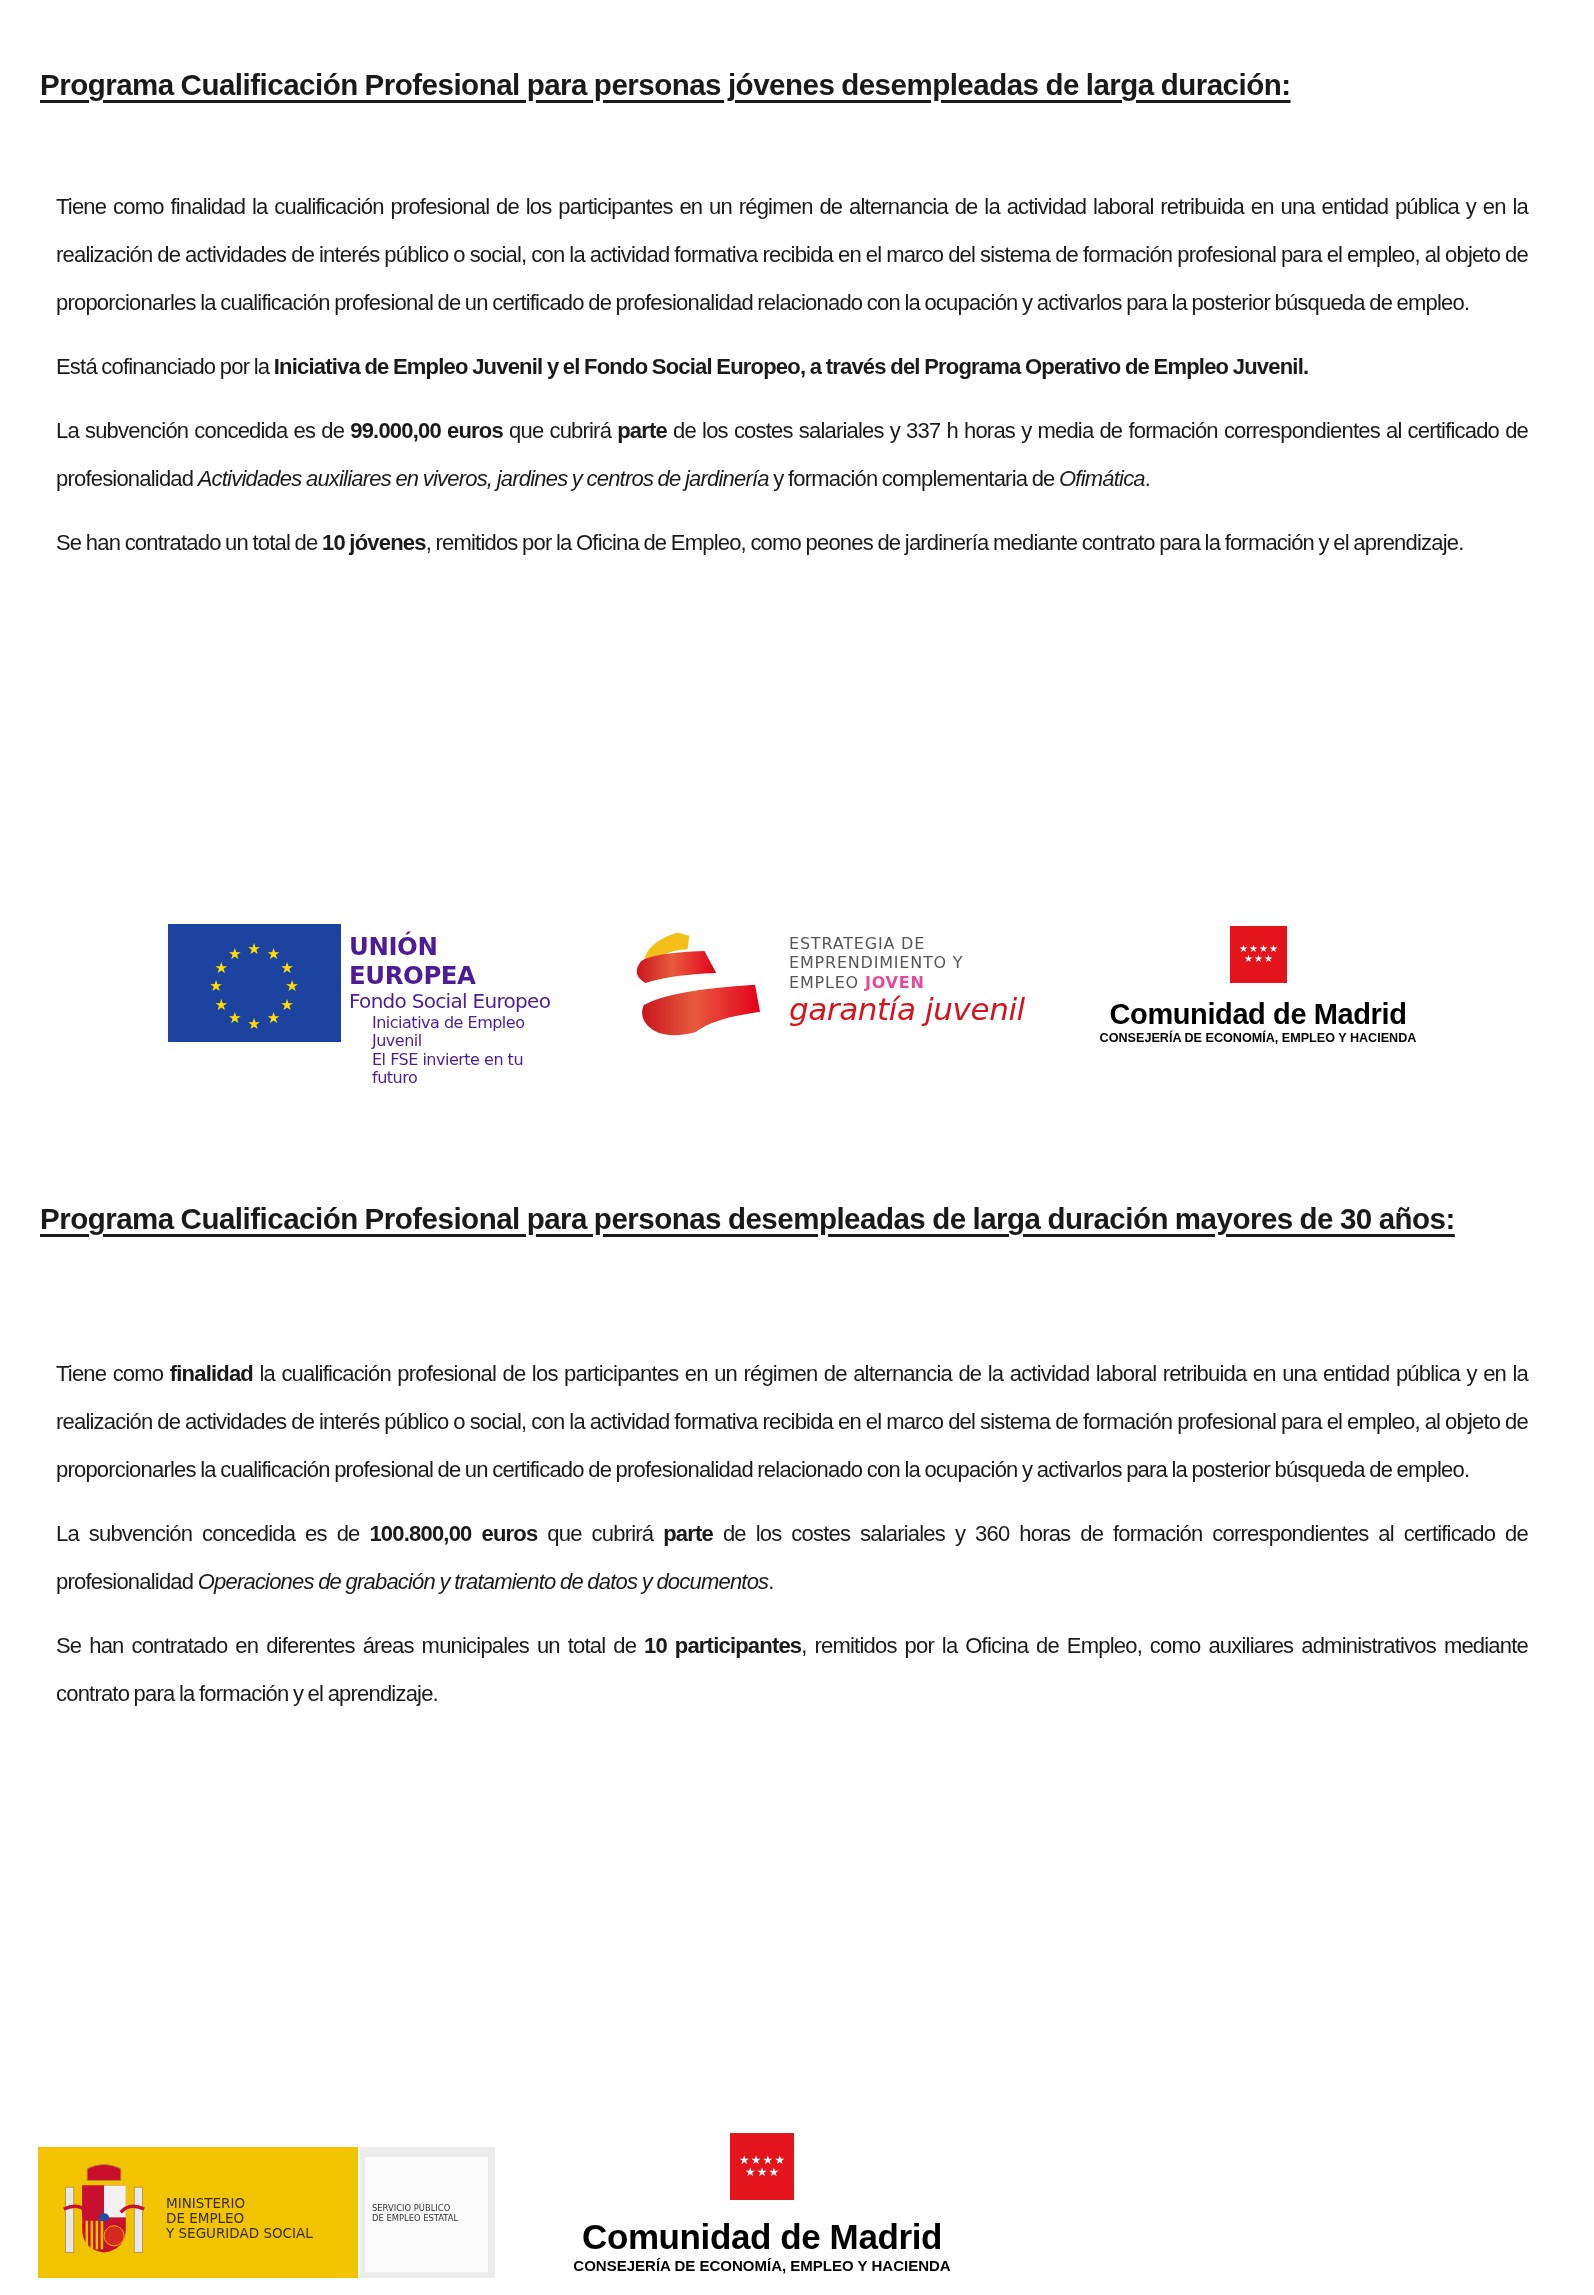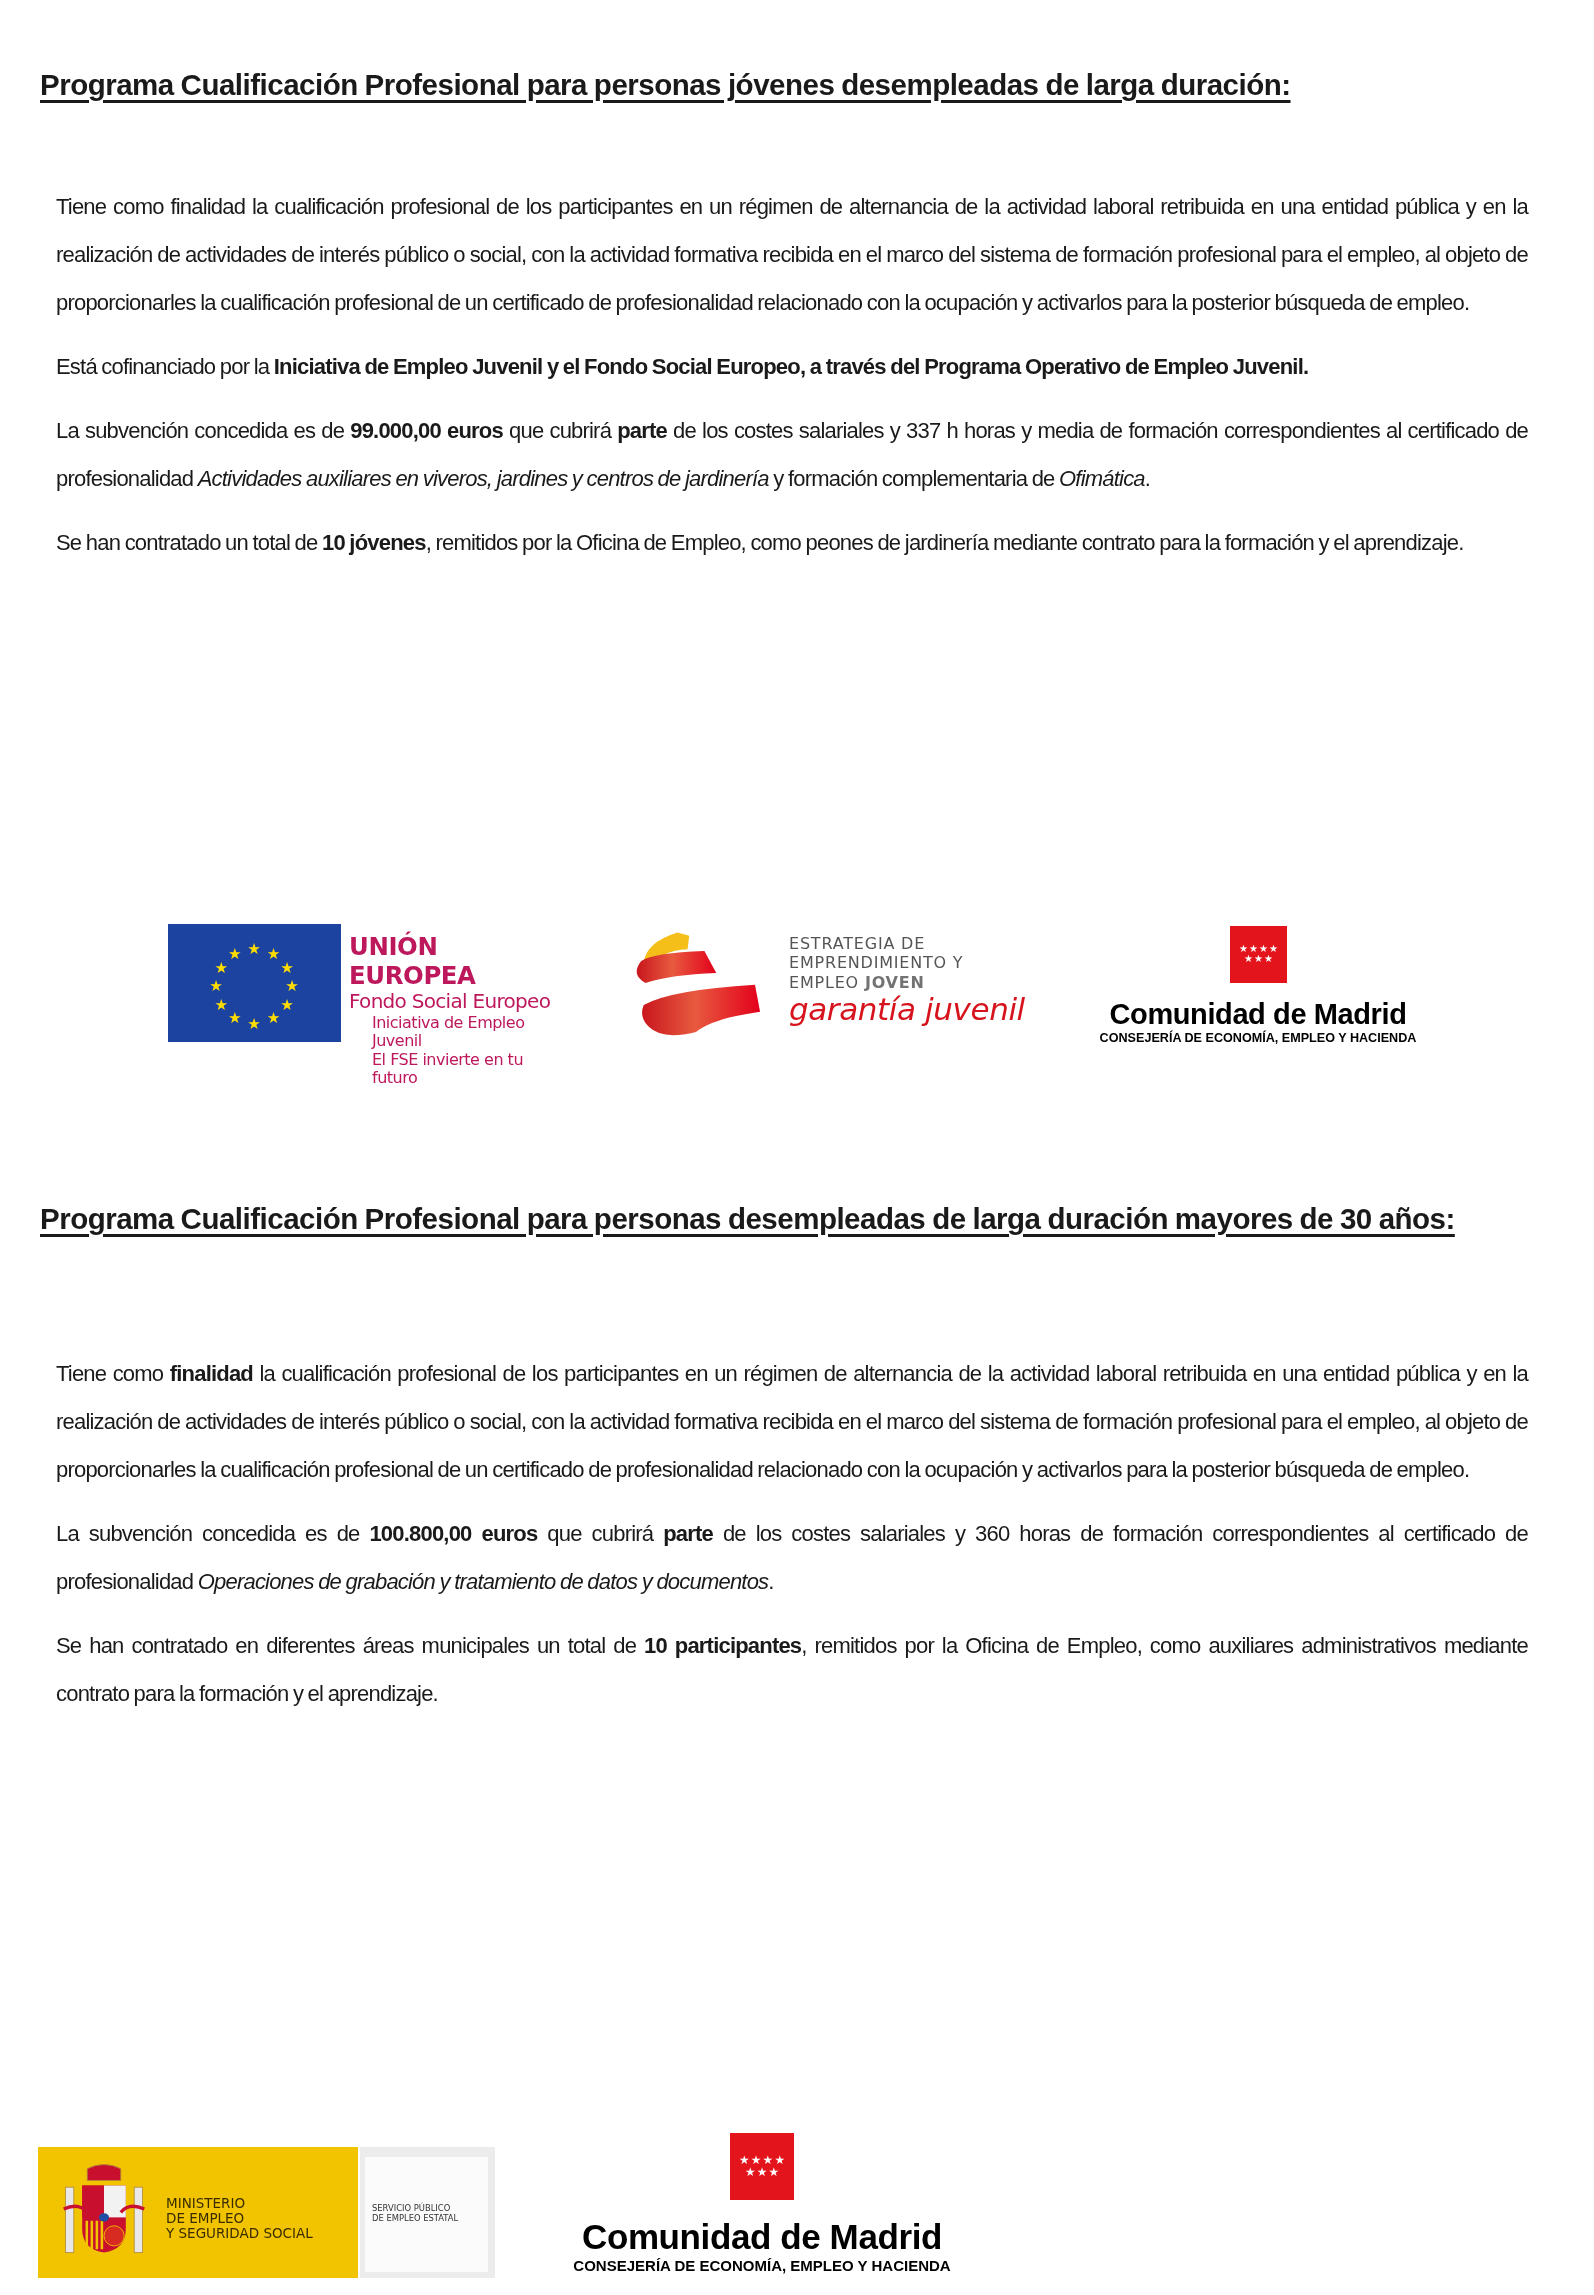--- a/index.html
+++ b/index.html
@@ -21,7 +21,7 @@
   
   .eu-logo { position: absolute; left: 168px; top: 924px; width: 396px; height: 118px; }
   .eu-flag { position: absolute; left: 0; top: 0; width: 173px; height: 118px; background: #1d43a0; }
-  .eu-text { position: absolute; left: 181px; top: 8.4px; color: #be185d; }
+  .eu-text { position: absolute; left: 181px; top: 8.4px; color: #4c1d95; }
   .eu-t1 { font-weight: bold; font-size: 24.4px; line-height: 29px; font-family: "DejaVu Sans", sans-serif; letter-spacing: -0.4px; }
   .eu-t2 { font-size: 20px; line-height: 23.6px; font-family: "DejaVu Sans", sans-serif; letter-spacing: -0.7px; }
   .eu-t3 { font-size: 16px; line-height: 18.5px; font-family: "DejaVu Sans", sans-serif; letter-spacing: -0.5px; margin-left: 23px; }

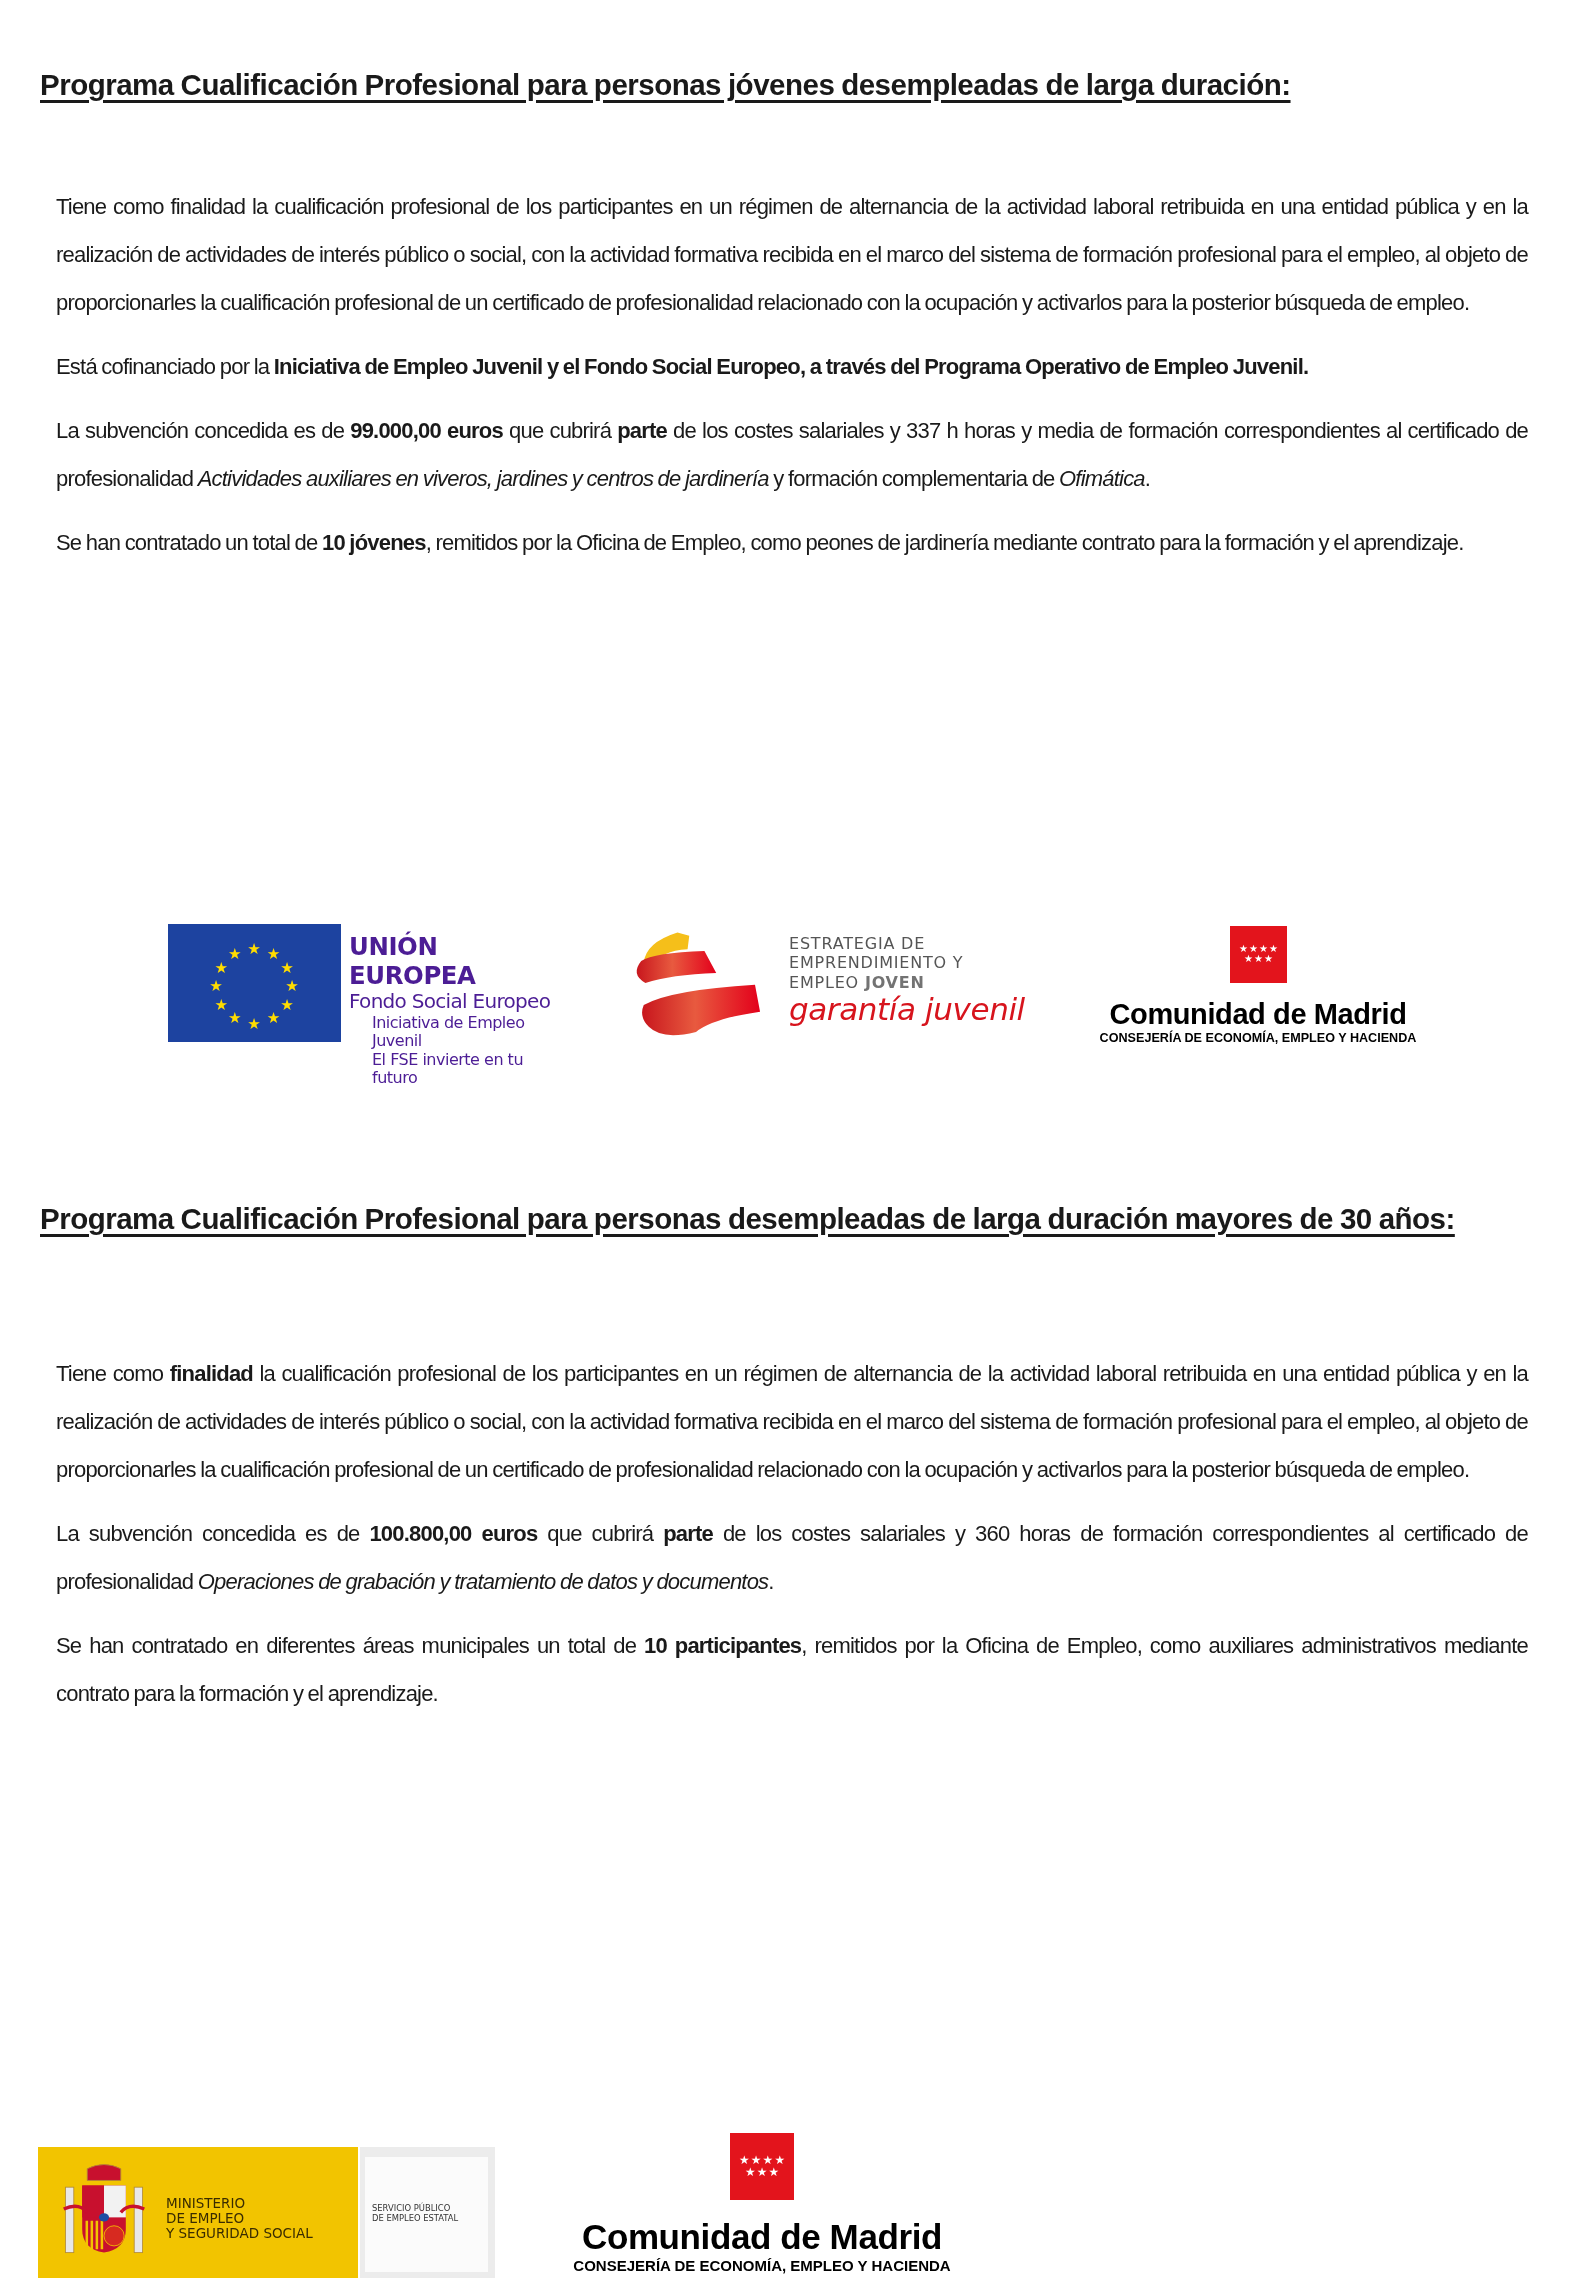--- a/index.html
+++ b/index.html
@@ -29,7 +29,7 @@
   .gj-logo { position: absolute; left: 620px; top: 924px; width: 405px; height: 118px; }
   .gj-text { position: absolute; left: 169px; top: 10px; color: #555; }
   .gj-line { font-size: 16px; line-height: 19.4px; letter-spacing: 0.8px; font-family: "DejaVu Sans", sans-serif; }
-  .gj-line b { color: #737373; margin-top: 16px; }
+  .gj-line b { color: #ec4899; margin-top: 16px; }
   .gj-brand { font-style: italic; color: #d7141d; font-size: 31px; line-height: 35px; font-family: "DejaVu Sans", sans-serif; letter-spacing: -0.4px; }
 
   .cm-logo { position: absolute; text-align: center; }

